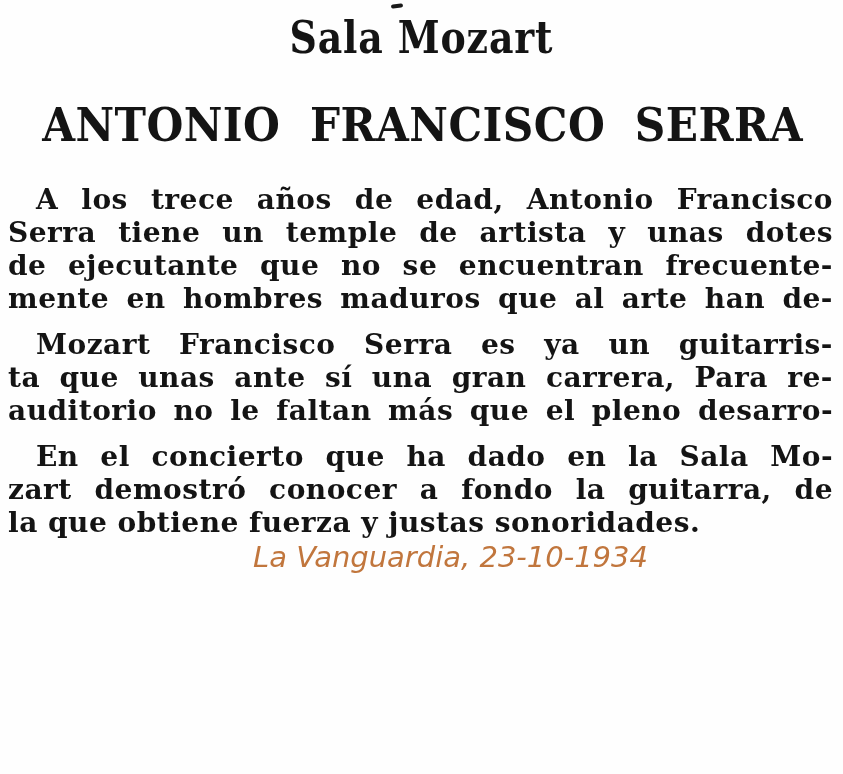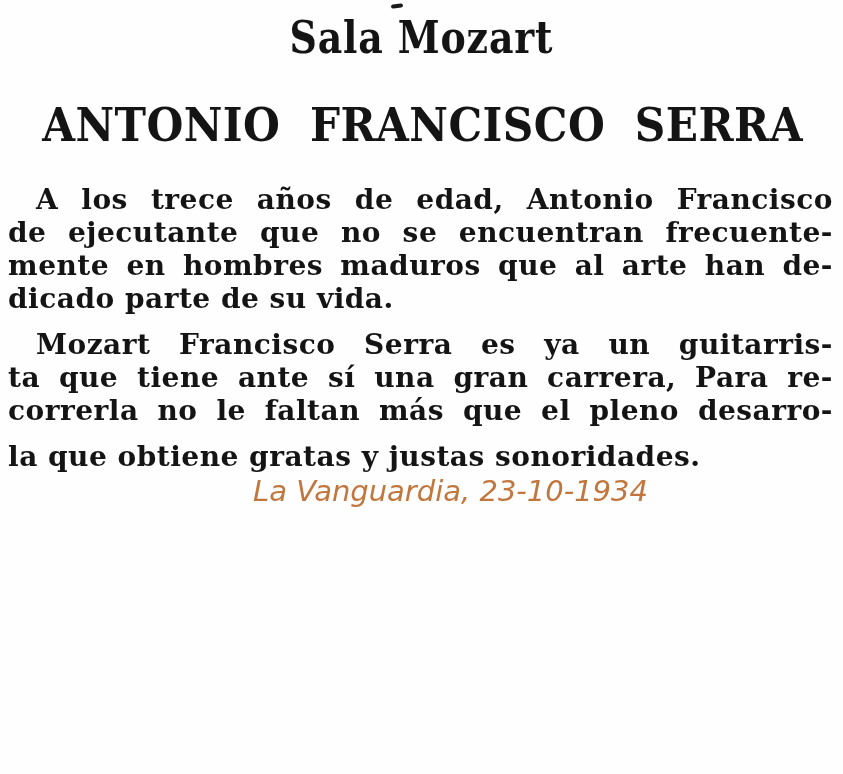--- a/index.html
+++ b/index.html
@@ -102,6 +102,7 @@
 
     <p class="para">
       <span class="line first">A los trece años de edad, Antonio Francisco</span>
+      <span class="line">Serra tiene un temple de artista y unas dotes</span>
       <span class="line">de ejecutante que no se encuentran frecuente-</span>
       <span class="line">mente en hombres maduros que al arte han de-</span>
       <span class="line last">dicado parte de su vida.</span>

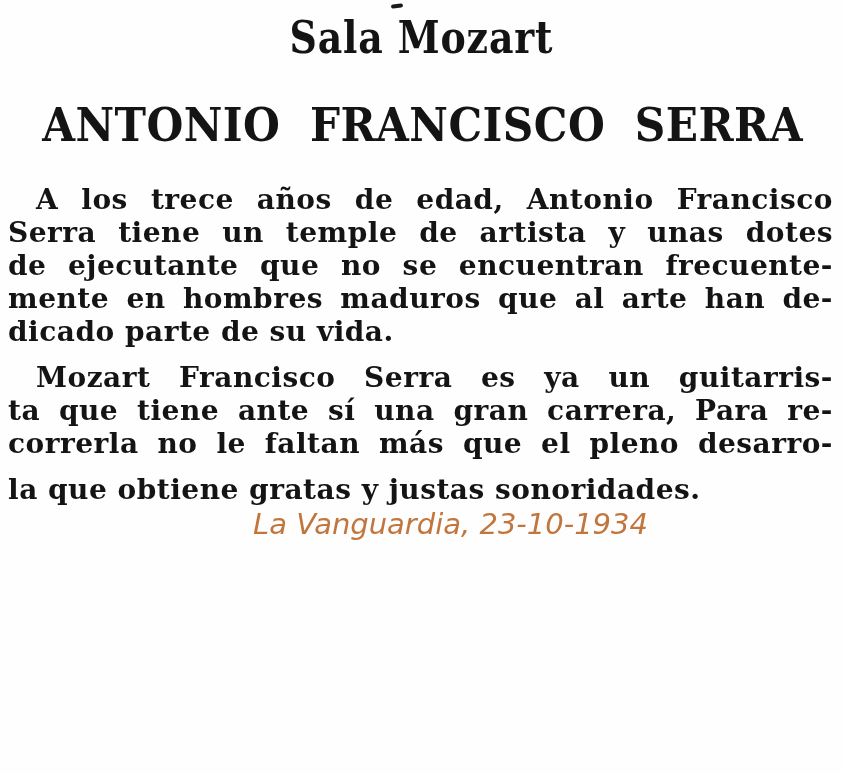--- a/index.html
+++ b/index.html
@@ -105,7 +105,6 @@
       <span class="line">Serra tiene un temple de artista y unas dotes</span>
       <span class="line">de ejecutante que no se encuentran frecuente-</span>
       <span class="line">mente en hombres maduros que al arte han de-</span>
-      <span class="line last">dicado parte de su vida.</span>
     </p>
 
     <p class="para">

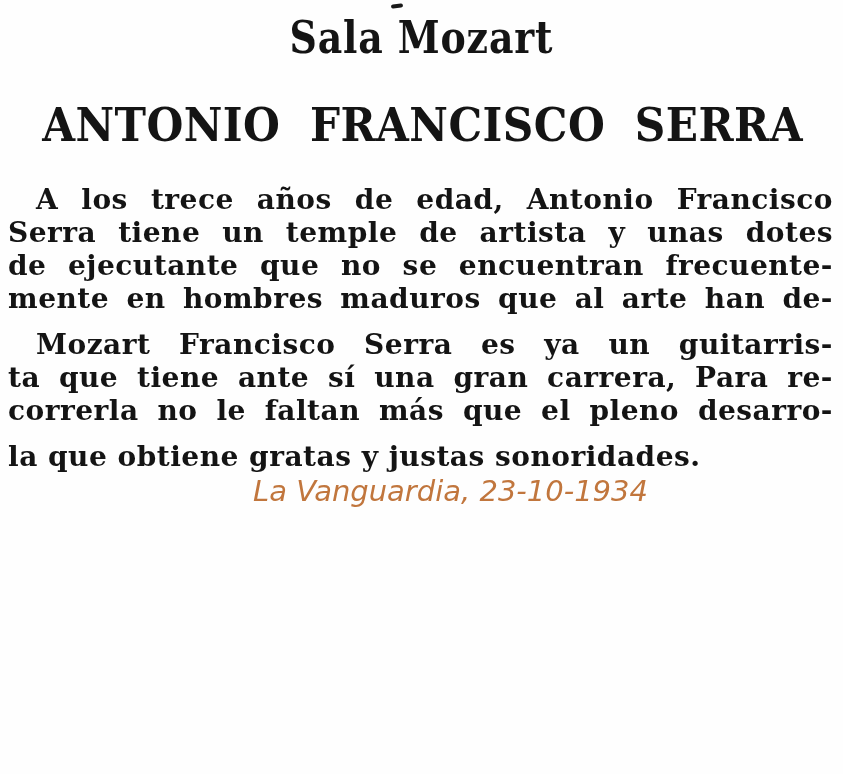--- a/index.html
+++ b/index.html
@@ -109,7 +109,7 @@
 
     <p class="para">
       <span class="line first">Mozart Francisco Serra es ya un guitarris-</span>
-      <span class="line">ta que tiene ante sí una gran carrera, Para re-</span>
+      <span class="line">ta que unas ante sí una gran carrera, Para re-</span>
       <span class="line">correrla no le faltan más que el pleno desarro-</span>
     </p>
 

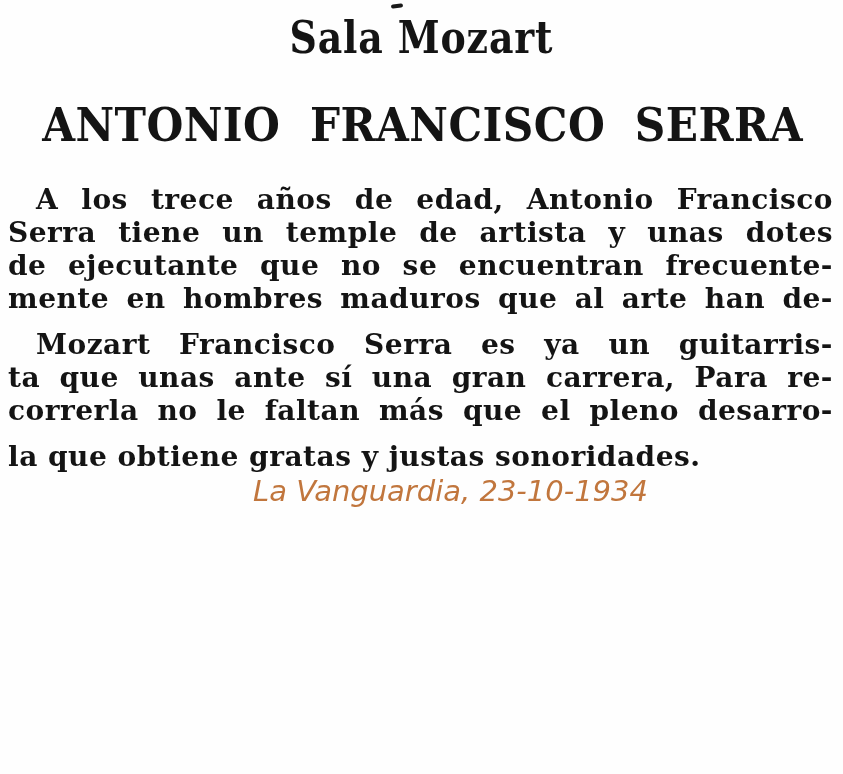--- a/index.html
+++ b/index.html
@@ -110,7 +110,7 @@
     <p class="para">
       <span class="line first">Mozart Francisco Serra es ya un guitarris-</span>
       <span class="line">ta que unas ante sí una gran carrera, Para re-</span>
-      <span class="line">correrla no le faltan más que el pleno desarro-</span>
+      <span class="line">auditorio no le faltan más que el pleno desarro-</span>
     </p>
 
     <p class="para">

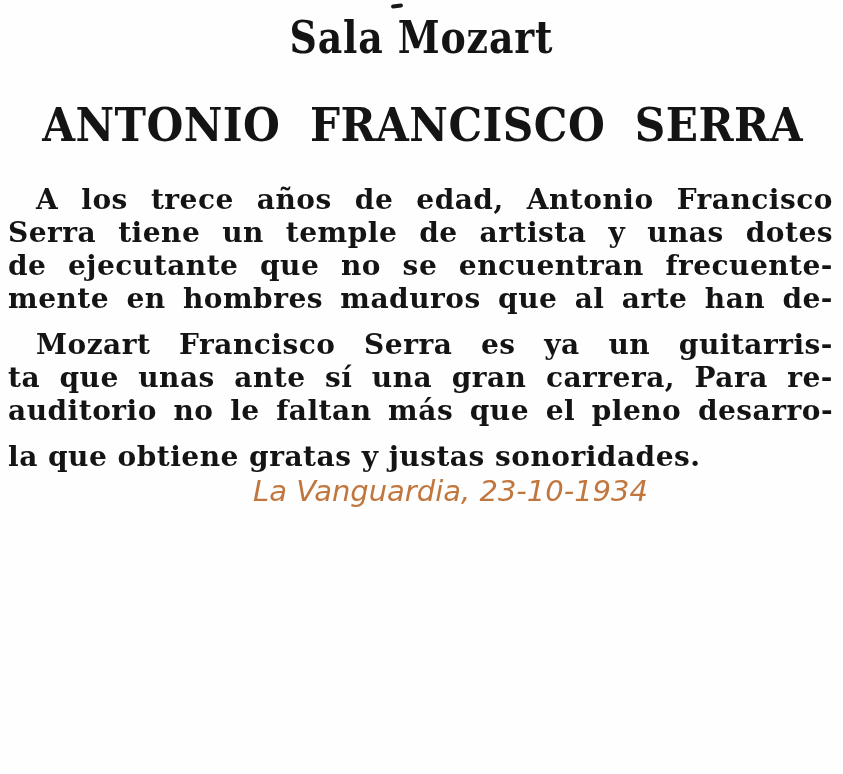--- a/index.html
+++ b/index.html
@@ -114,6 +114,7 @@
     </p>
 
     <p class="para">
+      <span class="line first">En el concierto que ha dado en la Sala Mo-</span>
       <span class="line last">la que obtiene gratas y justas sonoridades.</span>
     </p>
 

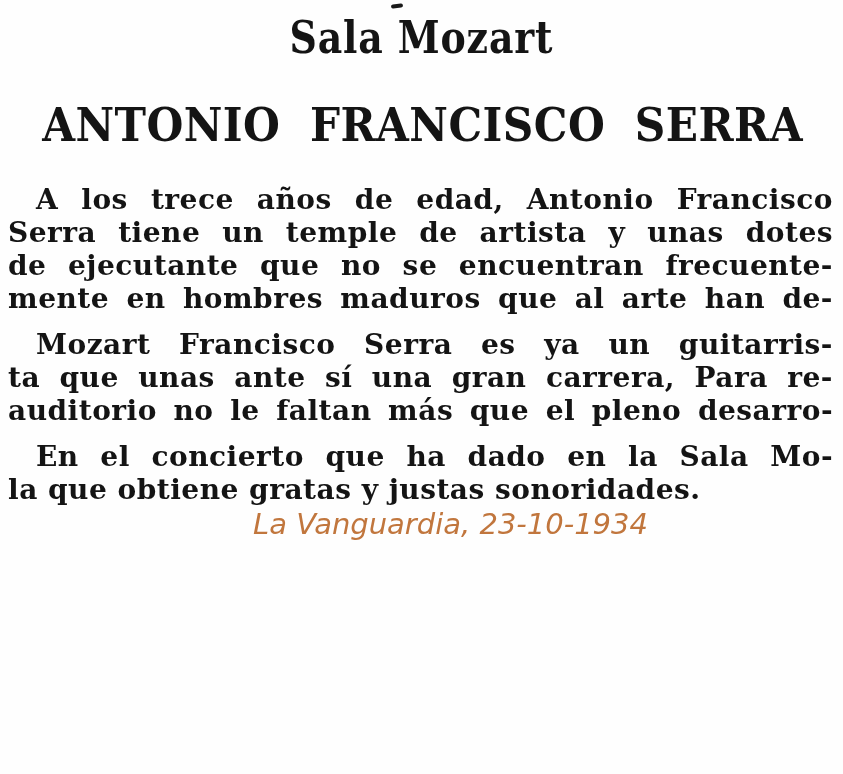--- a/index.html
+++ b/index.html
@@ -115,6 +115,7 @@
 
     <p class="para">
       <span class="line first">En el concierto que ha dado en la Sala Mo-</span>
+      <span class="line">zart demostró conocer a fondo la guitarra, de</span>
       <span class="line last">la que obtiene gratas y justas sonoridades.</span>
     </p>
 

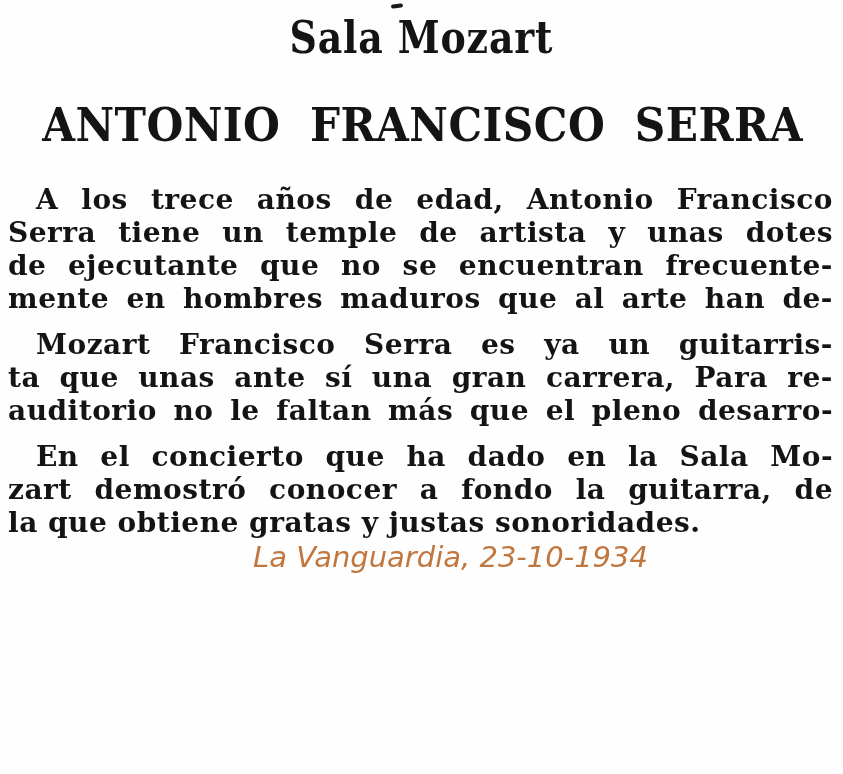--- a/index.html
+++ b/index.html
@@ -116,7 +116,7 @@
     <p class="para">
       <span class="line first">En el concierto que ha dado en la Sala Mo-</span>
       <span class="line">zart demostró conocer a fondo la guitarra, de</span>
-      <span class="line last">la que obtiene gratas y justas sonoridades.</span>
+      <span class="line last">la que obtiene fuerza y justas sonoridades.</span>
     </p>
 
 

